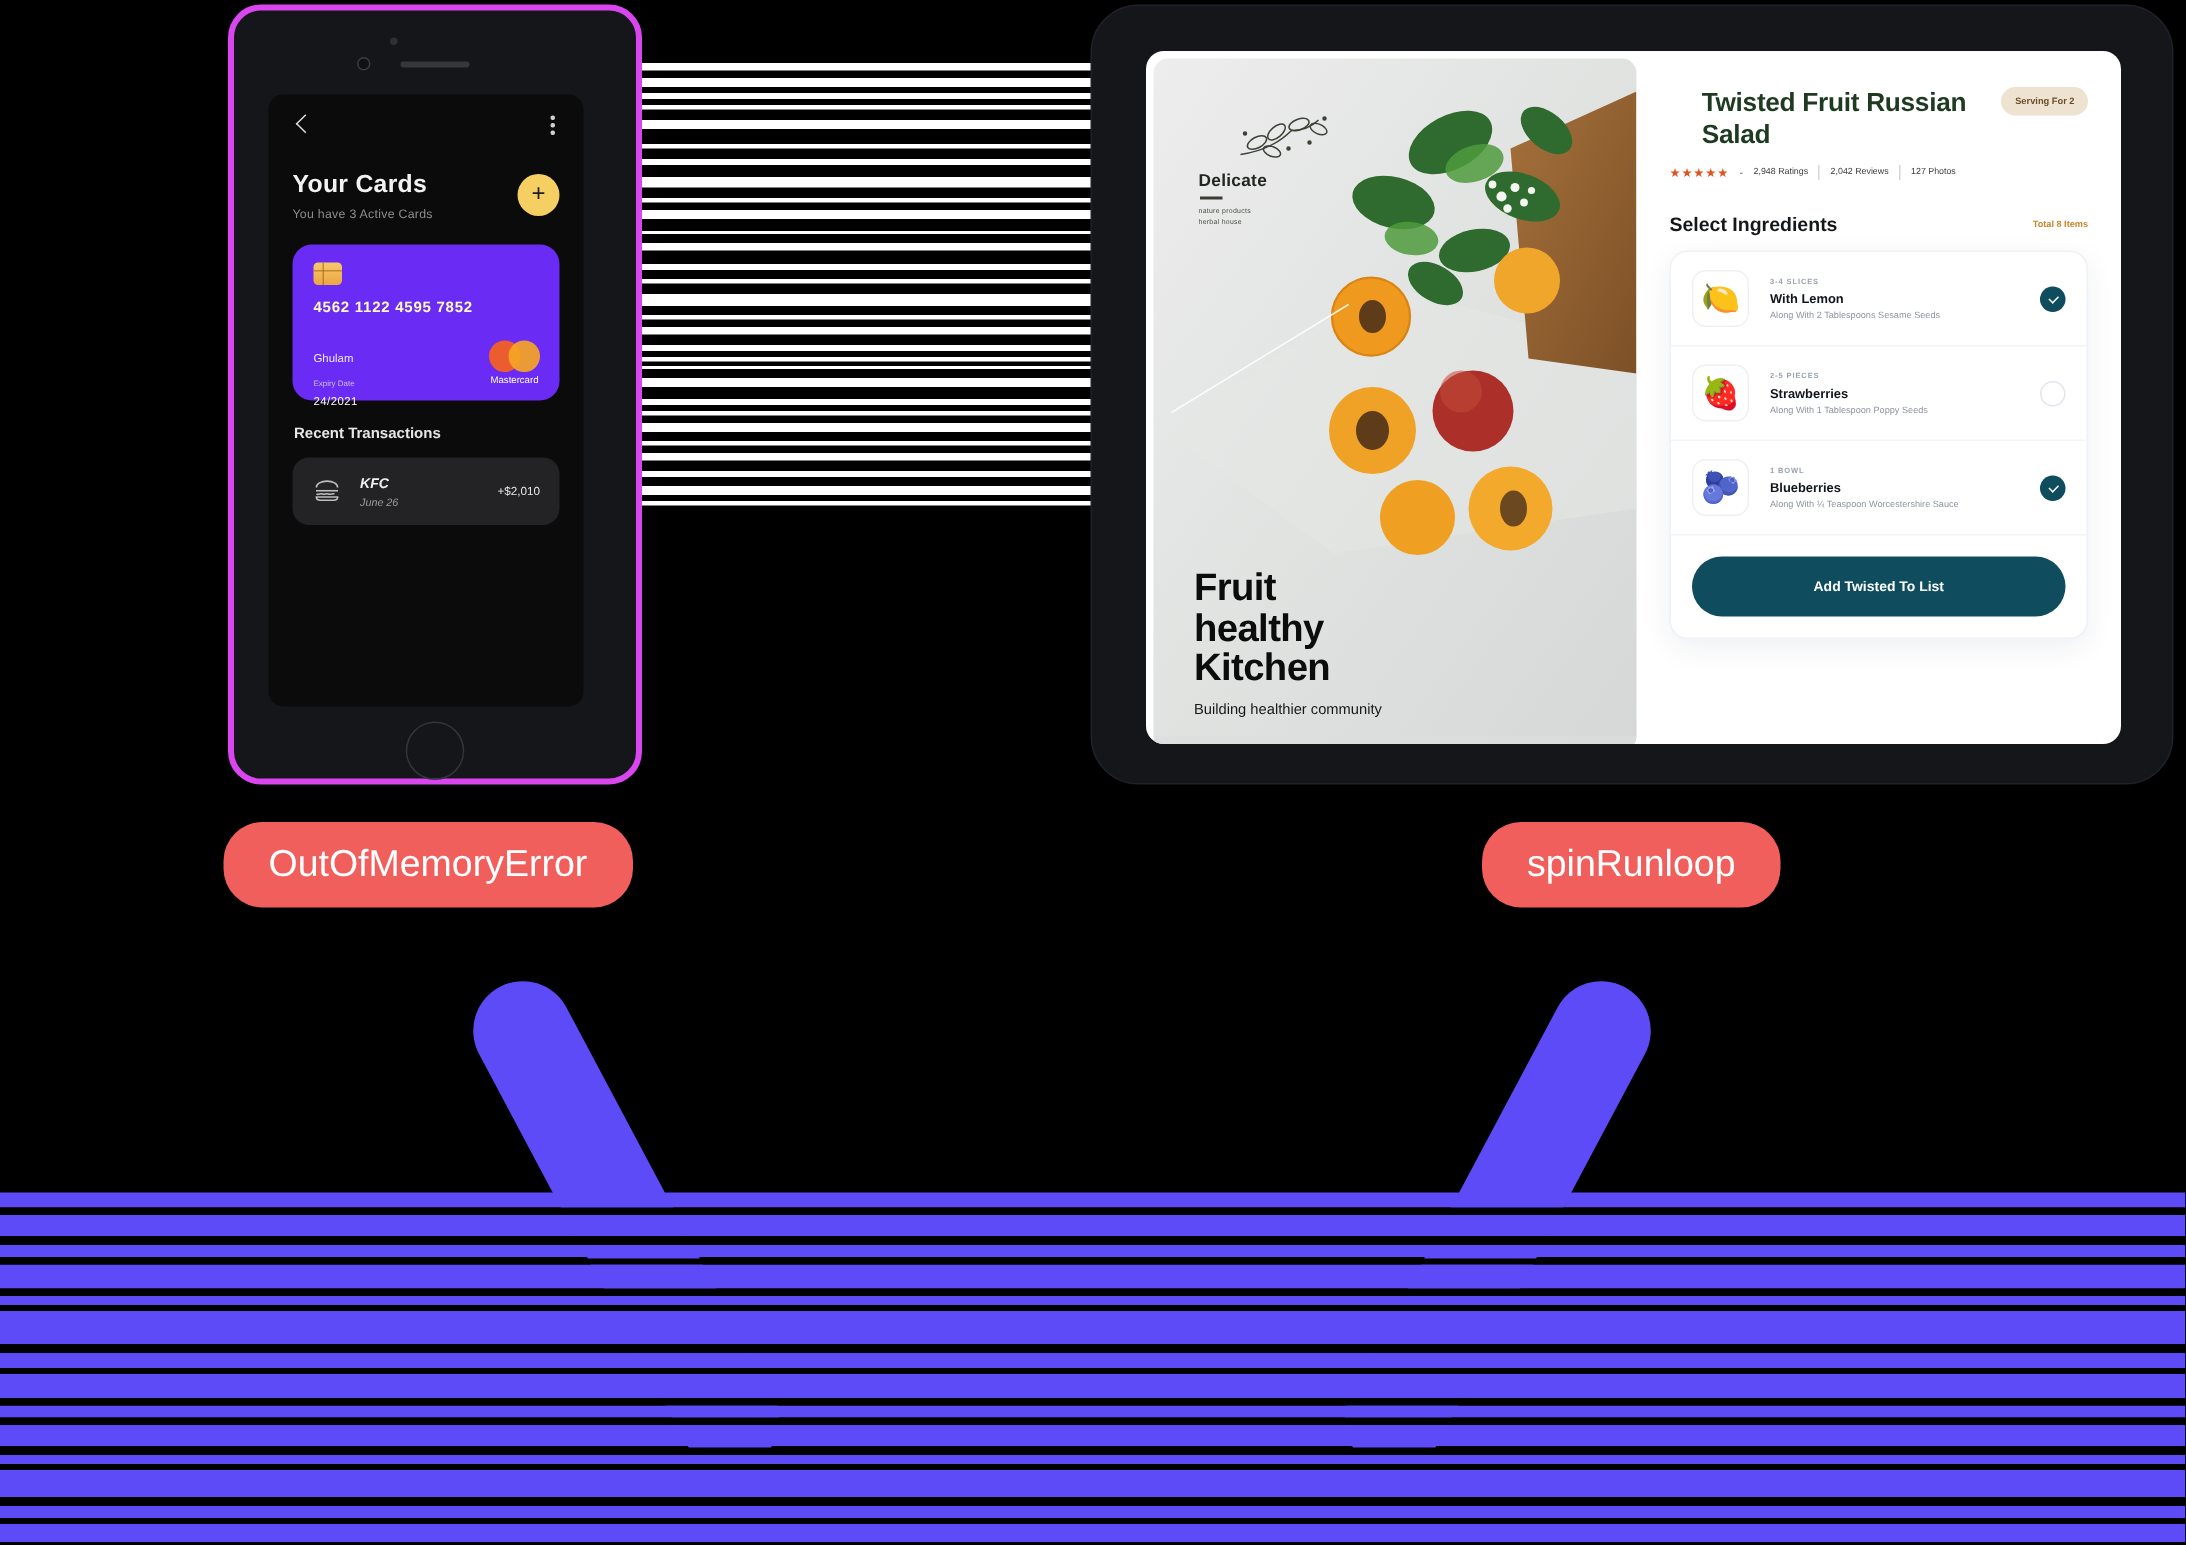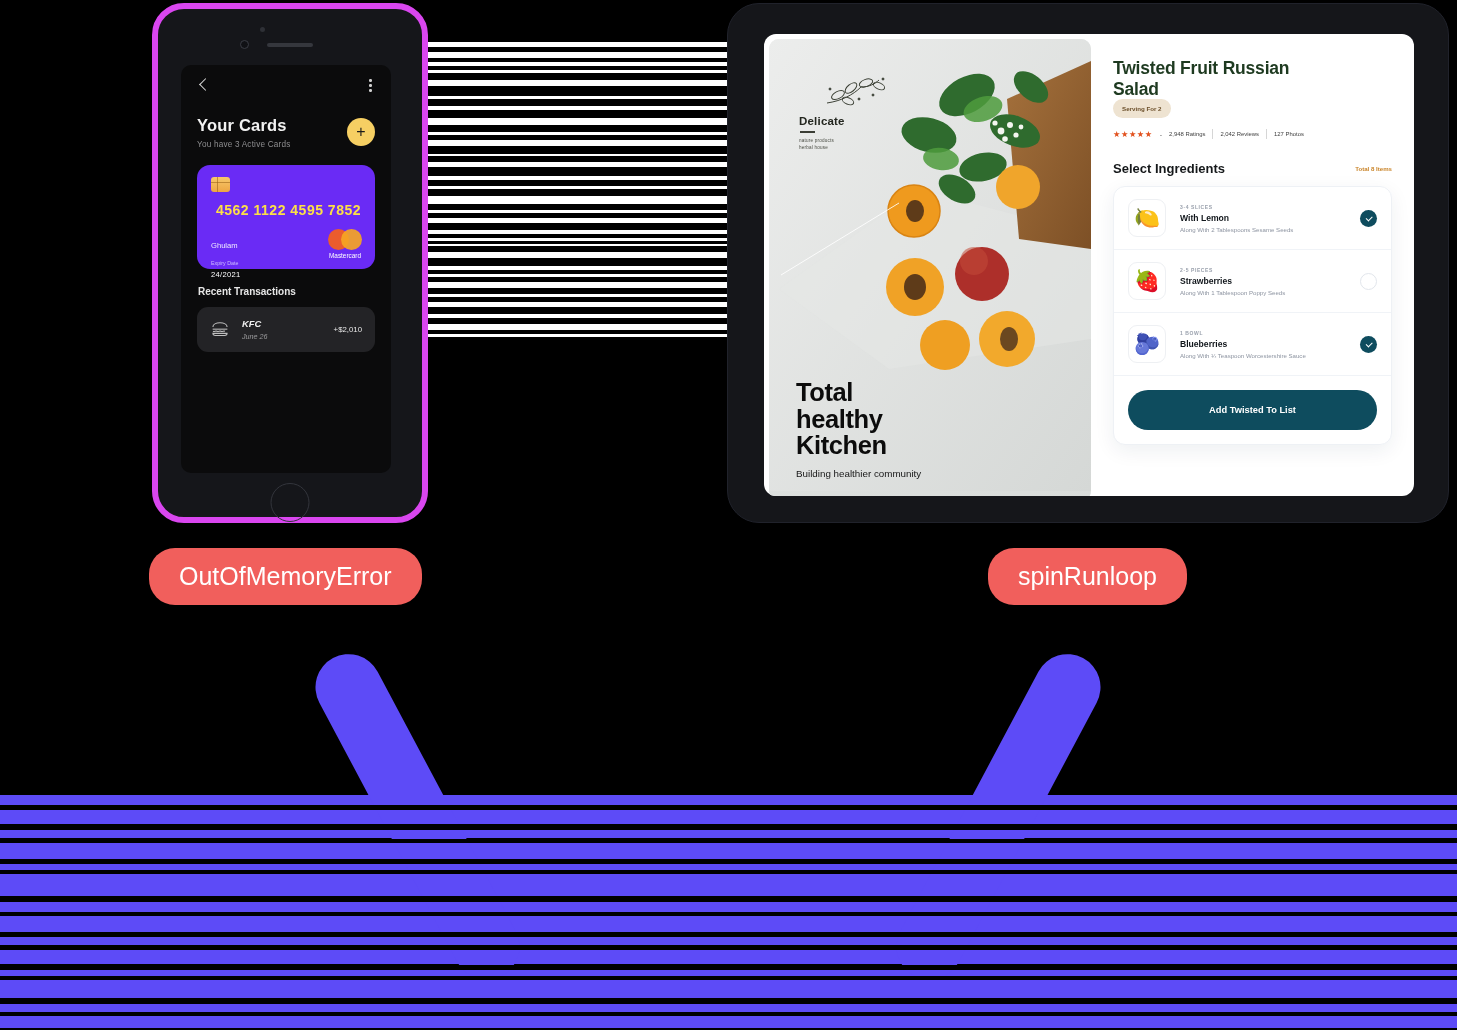--- a/index.html
+++ b/index.html
@@ -138,7 +138,7 @@
 
   
   .panel { flex:1; padding: 24px 22px 0 22px; position:relative; }
-  .p-head { display:flex; justify-content:center; align-items:flex-start;flex-direction:column; }
+  .p-head { display:flex; justify-content:flex-end; align-items:flex-start; }
   .p-title { font-size: 17.5px; font-weight: 700; color:#1e3a20; line-height:1.18; max-width: 200px; letter-spacing:-.2px; }
   .serving {
     background:#eee3d1; color:#6b4f2a; font-size: 6.2px; font-weight:700;

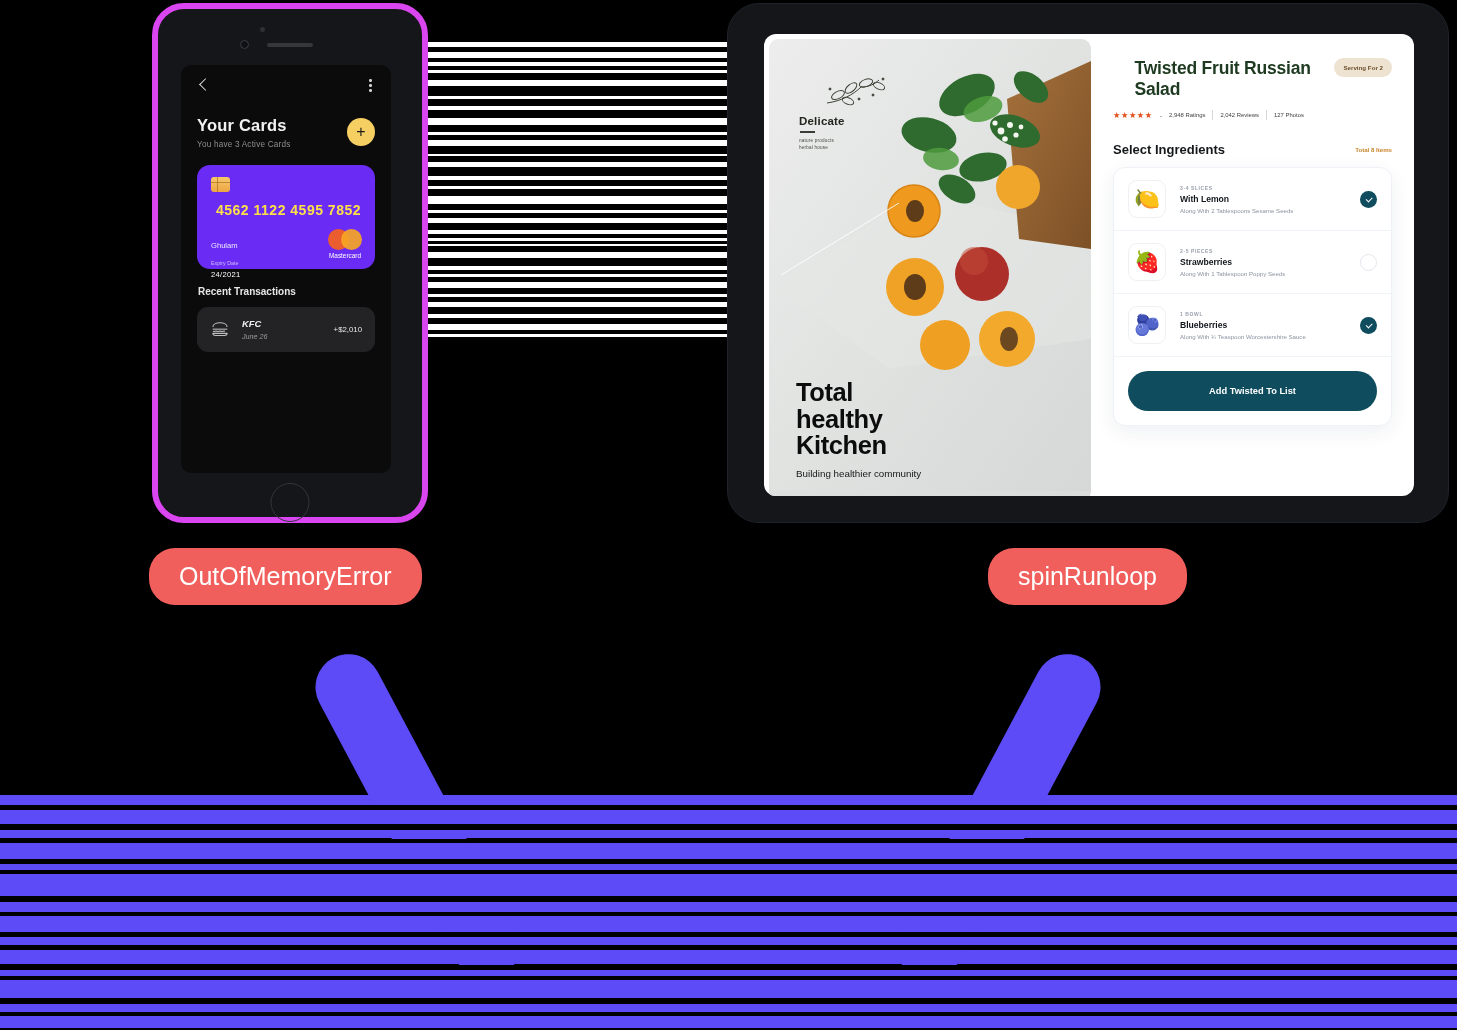--- a/index.html
+++ b/index.html
@@ -23,8 +23,8 @@
     position: absolute; left: 152px; top: 3px;
     width: 276px; height: 520px;
     background: #15161a;
-    border-radius: 32px;
-    border: 6px solid #d946ef;
+    border-radius: 22px;
+    border: 4px solid #d946ef;
   }
   .phone-speaker {
     position: absolute; left: 50%; top: 34px; transform: translateX(-50%);

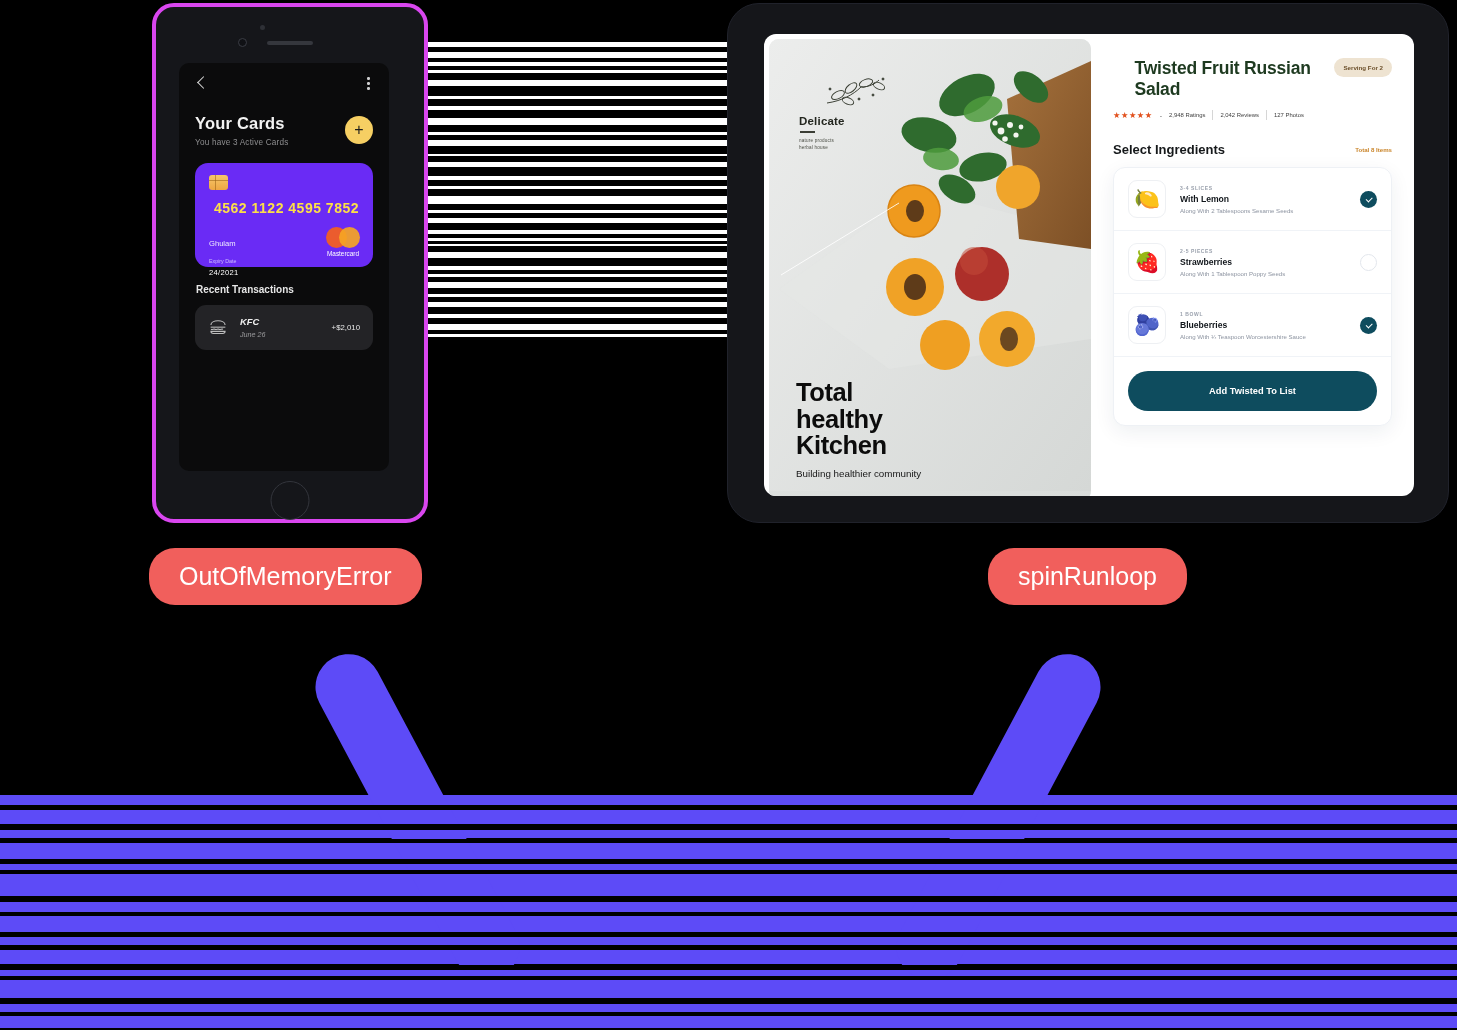--- a/index.html
+++ b/index.html
@@ -85,7 +85,7 @@
   }
   .cc-chip::before { left:0; top:5px; width:100%; height:1px; }
   .cc-chip::after { left:6px; top:0; width:1px; height:100%; }
-  .cc-num { color:#fde047; font-size: 14px; font-weight: 600; letter-spacing: .5px; margin-top: 10px; text-align: right; }
+  .cc-num { color:#fef9c3; font-size: 10px; font-weight: 600; letter-spacing: .5px; margin-top: 10px; }
   .cc-name { color:#efeaff; font-size: 7.6px; margin-top: 23px; }
   .cc-exp-lbl { color:#cdbcff; font-size: 5.3px; margin-top: 10px; }
   .cc-exp { color:#fff; font-size: 7.6px; margin-top: 4px; letter-spacing:.3px; }

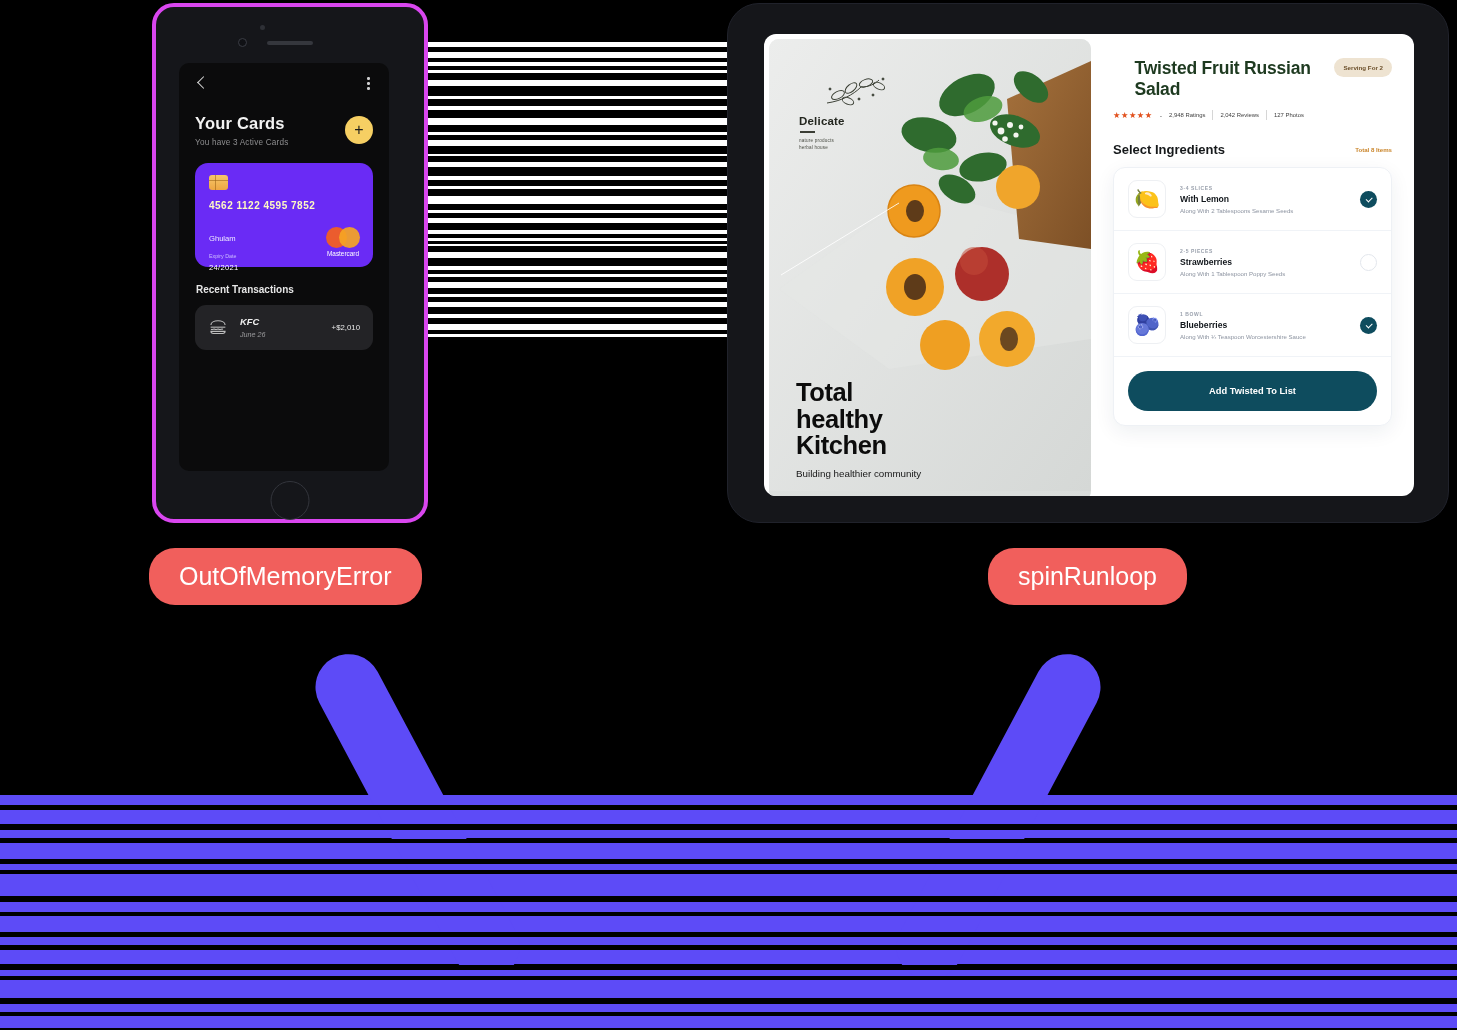--- a/index.html
+++ b/index.html
@@ -367,7 +367,7 @@
         </div>
 
         <div class="hero-copy">
-          <div class="hero-h1">Total</div>
+          <div class="hero-h1">Fruit</div>
           <div class="hero-h1">healthy</div>
           <div class="hero-h1">Kitchen</div>
           <div class="hero-p">Building healthier community</div>

